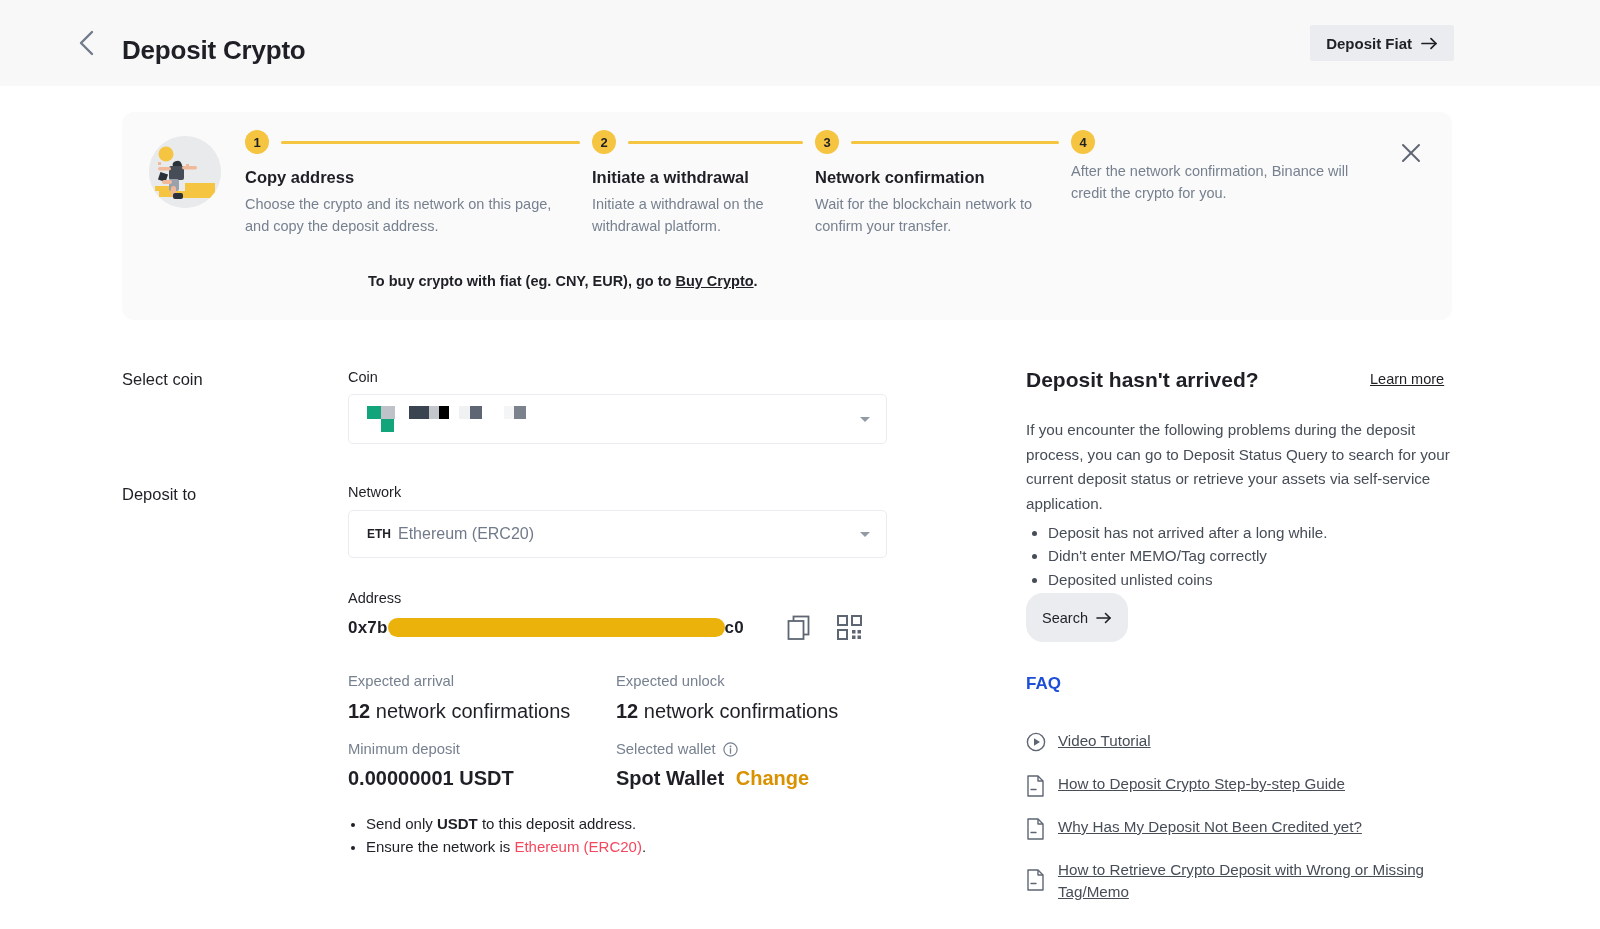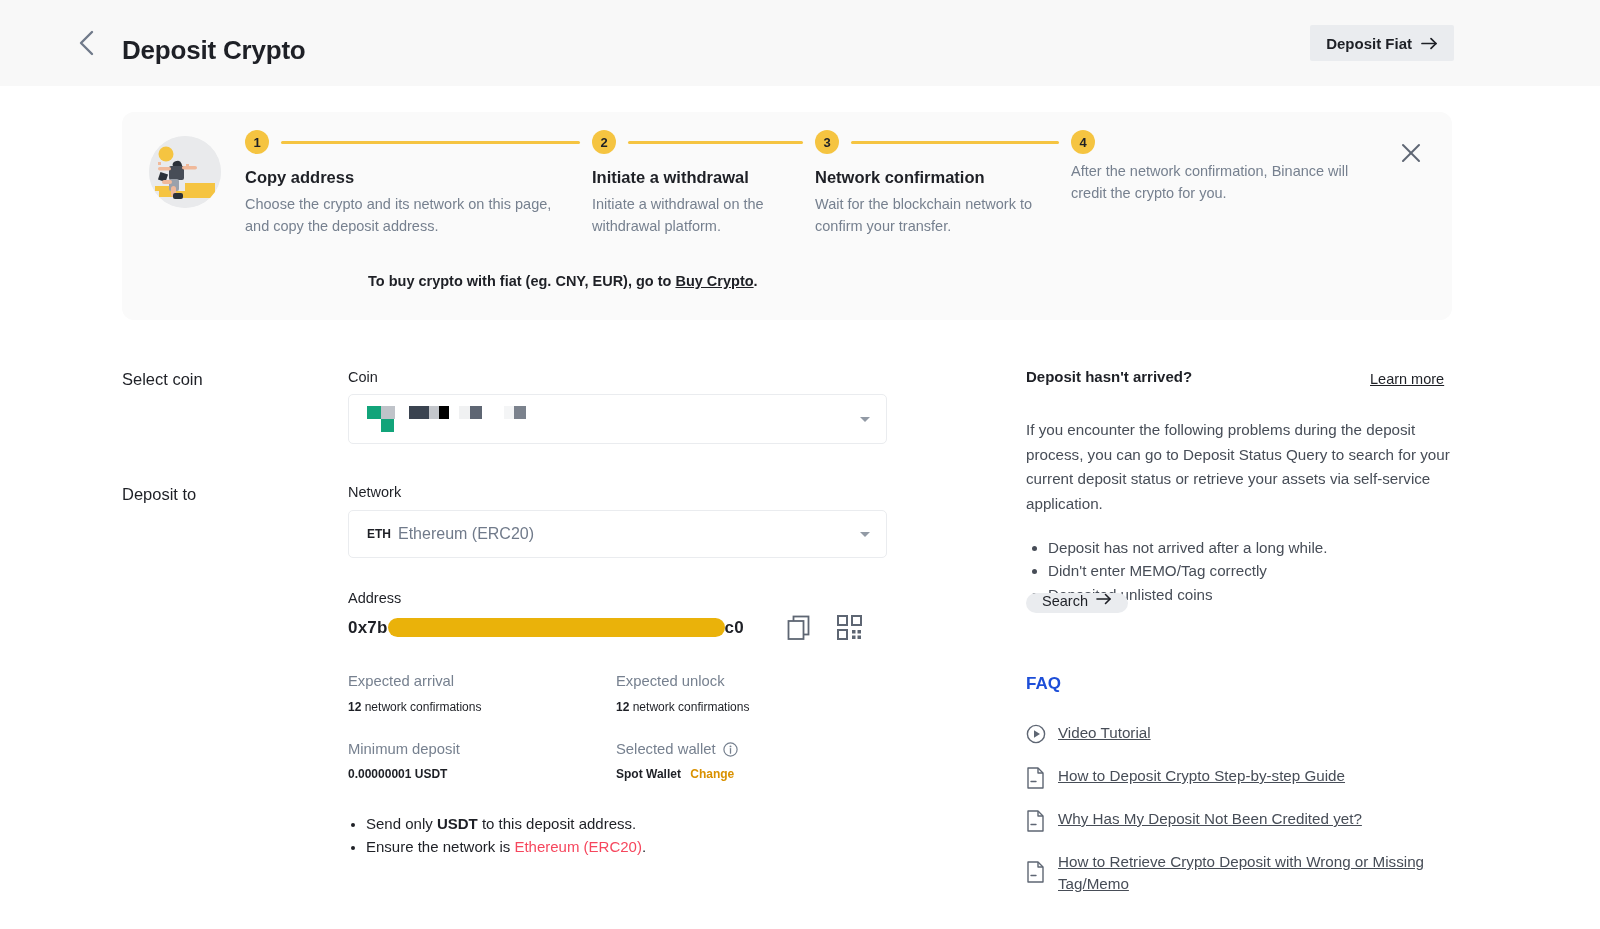--- a/index.html
+++ b/index.html
@@ -146,7 +146,7 @@
   .red { color: #f6465d; }
   .rc-title {
     position: absolute; left: 1026px; top: 368px;
-    font-size: 15px; font-weight: bold; color: #1e2026;
+    font-size: 21px; font-weight: bold; color: #1e2026;
   }
   .learn-more {
     position: absolute; left: 1370px; top: 371px;

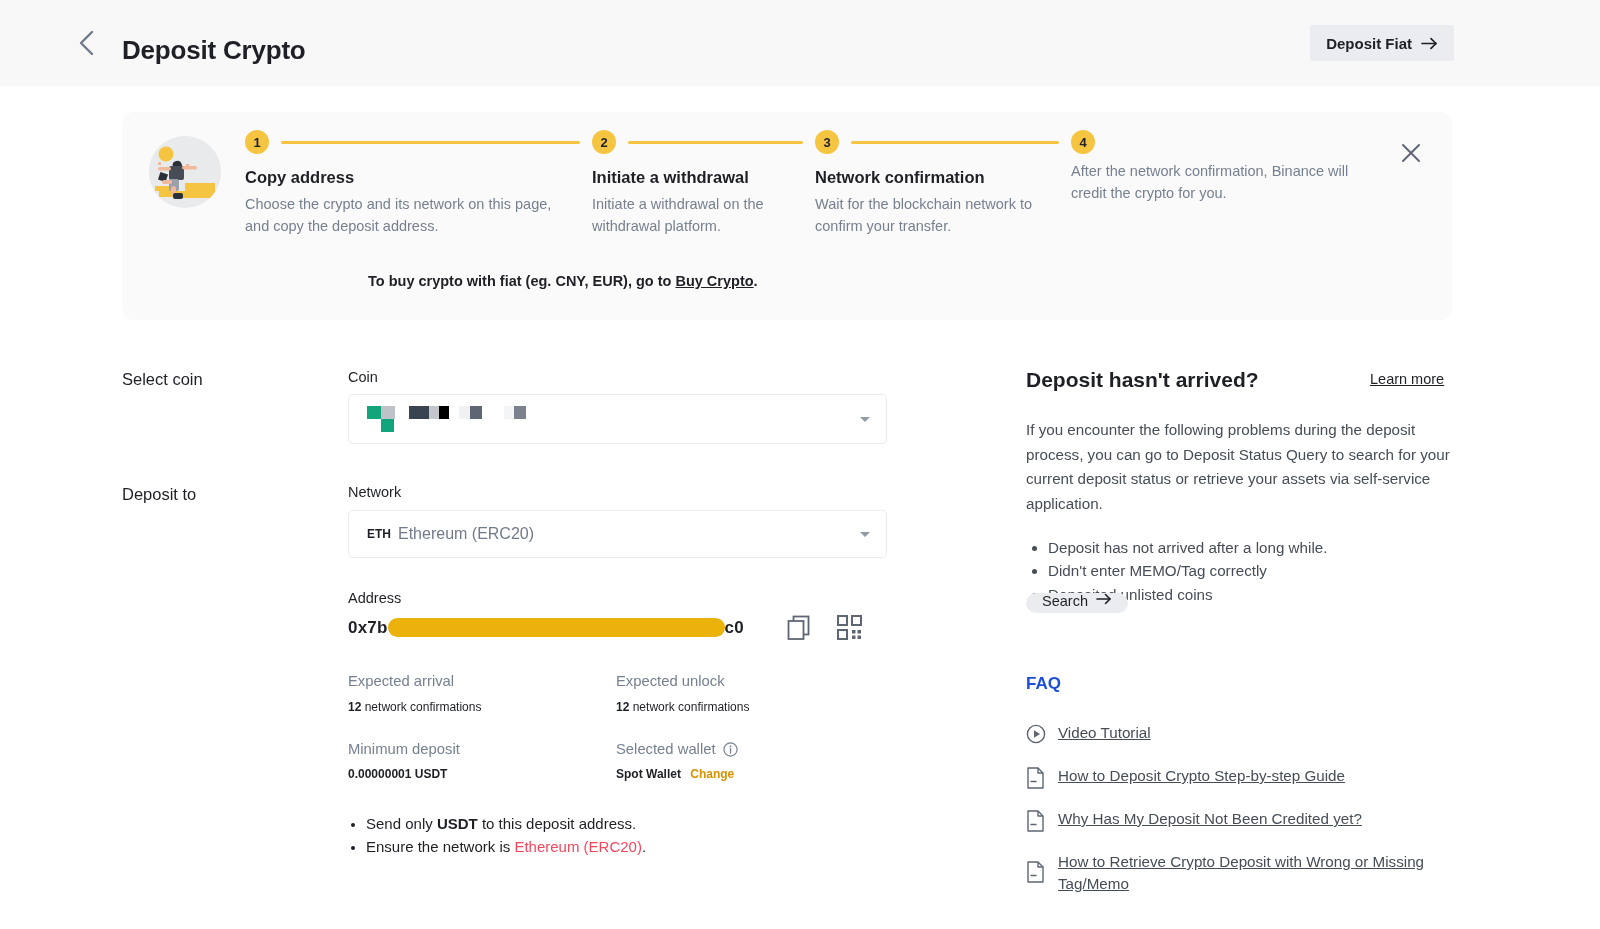--- a/index.html
+++ b/index.html
@@ -156,7 +156,7 @@
     position: absolute; left: 1026px; top: 418px; width: 428px;
     font-size: 15.2px; line-height: 1.62; color: #474d57;
   }
-  .rc-list { margin-top: 19px; }
+  .rc-list { margin-top: 4px; }
   .rc-list li { margin-left: 22px; list-style: disc; font-size: 15.2px; line-height: 1.57; color: #474d57; }
   .search-btn {
     position: absolute; left: 1026px; top: 593px;

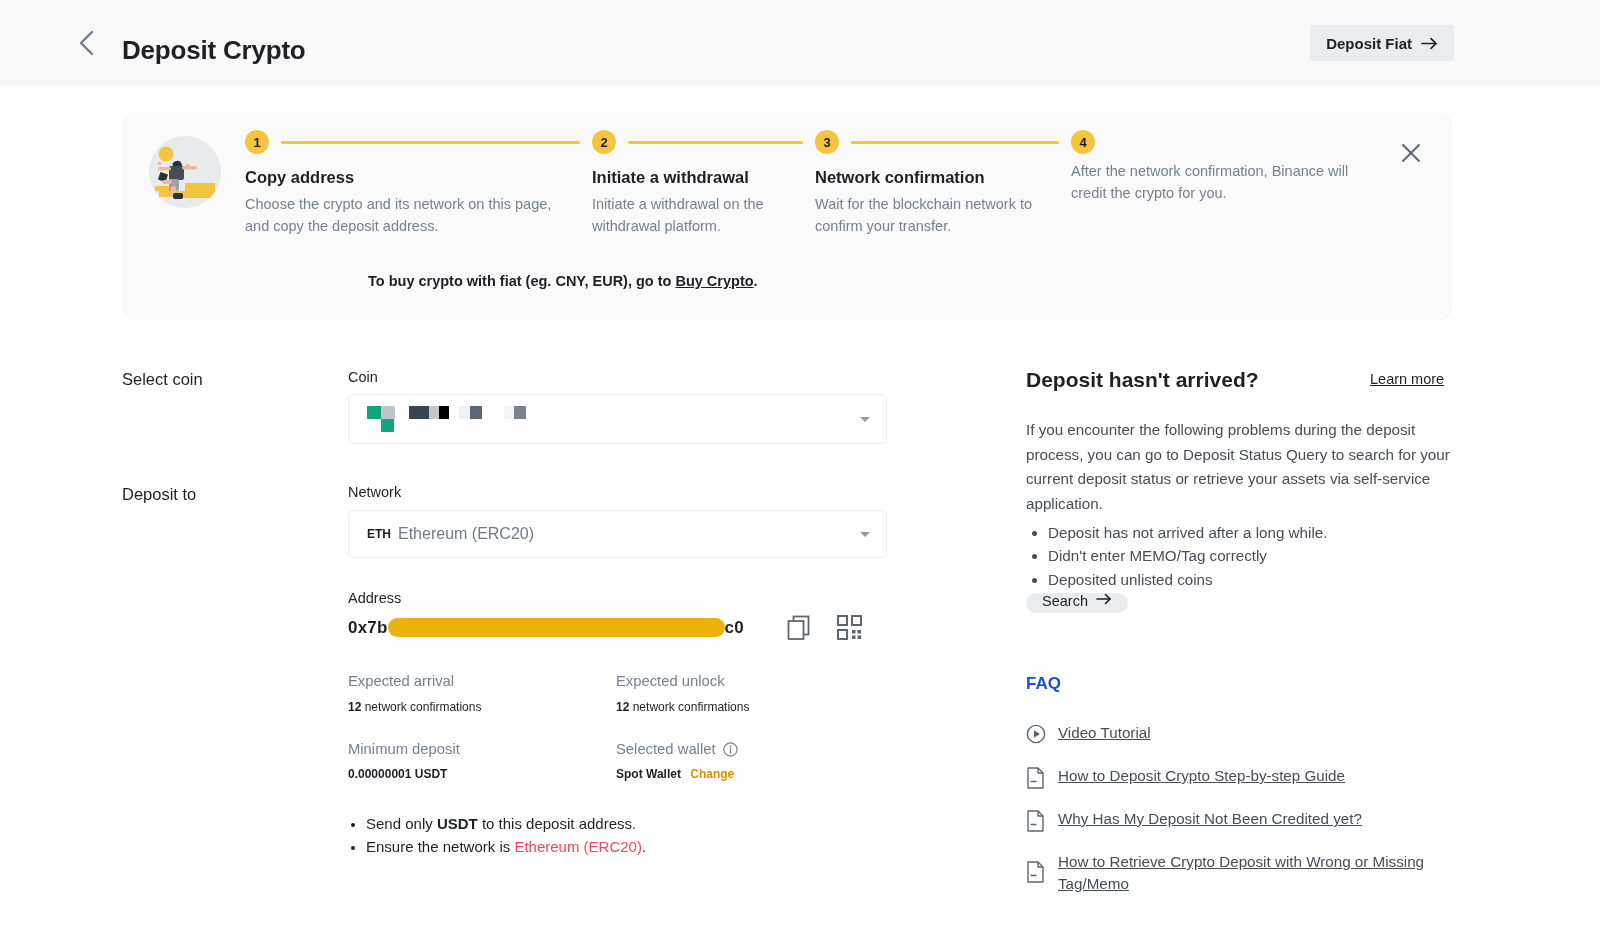--- a/index.html
+++ b/index.html
@@ -160,9 +160,9 @@
   .rc-list li { margin-left: 22px; list-style: disc; font-size: 15.2px; line-height: 1.57; color: #474d57; }
   .search-btn {
     position: absolute; left: 1026px; top: 593px;
-    height: 20px; padding: 0 16px;
+    height: 49px; padding: 0 16px;
     background: #eaecef; border: none; border-radius: 17px;
-    display: flex; align-items: flex-start; gap: 8px;
+    display: flex; align-items: center; gap: 8px;
     font-family: "Liberation Sans", sans-serif;
     font-size: 14.5px; color: #1e2026; cursor: pointer;
   }

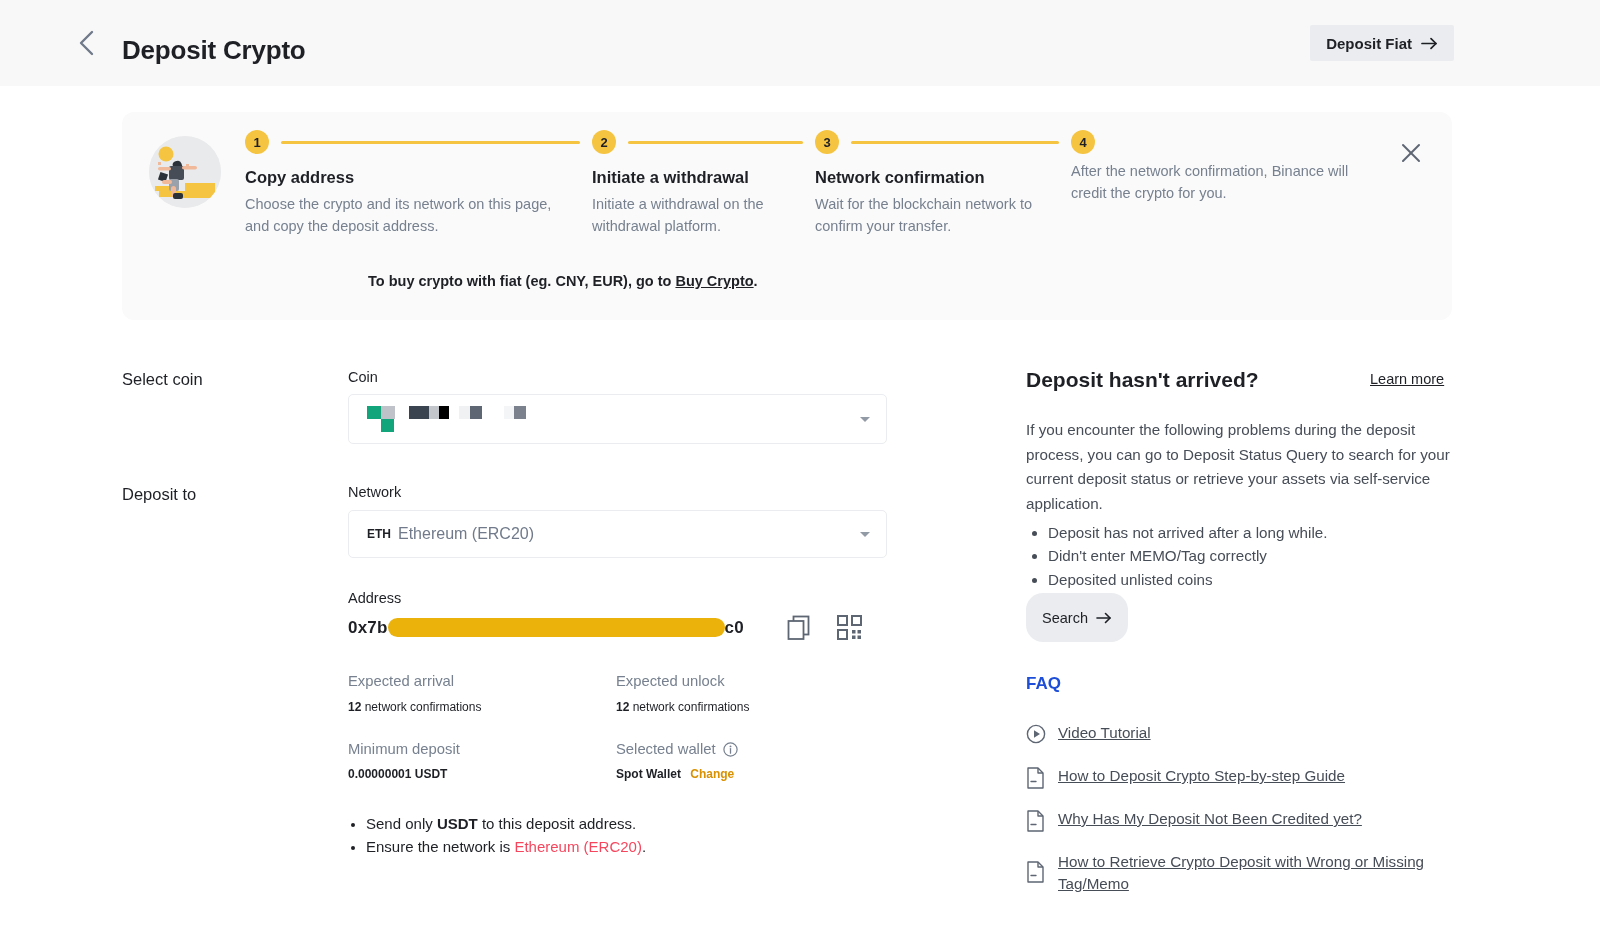--- a/index.html
+++ b/index.html
@@ -134,7 +134,7 @@
 
   
   .info-k { position: absolute; font-size: 14.8px; color: #76808f; }
-  .info-v { position: absolute; font-size: 12px; color: #1e2026; }
+  .info-v { position: absolute; font-size: 20px; color: #1e2026; }
   .info-v b { font-weight: bold; }
 
   .bullets { position: absolute; left: 348px; top: 813px; }

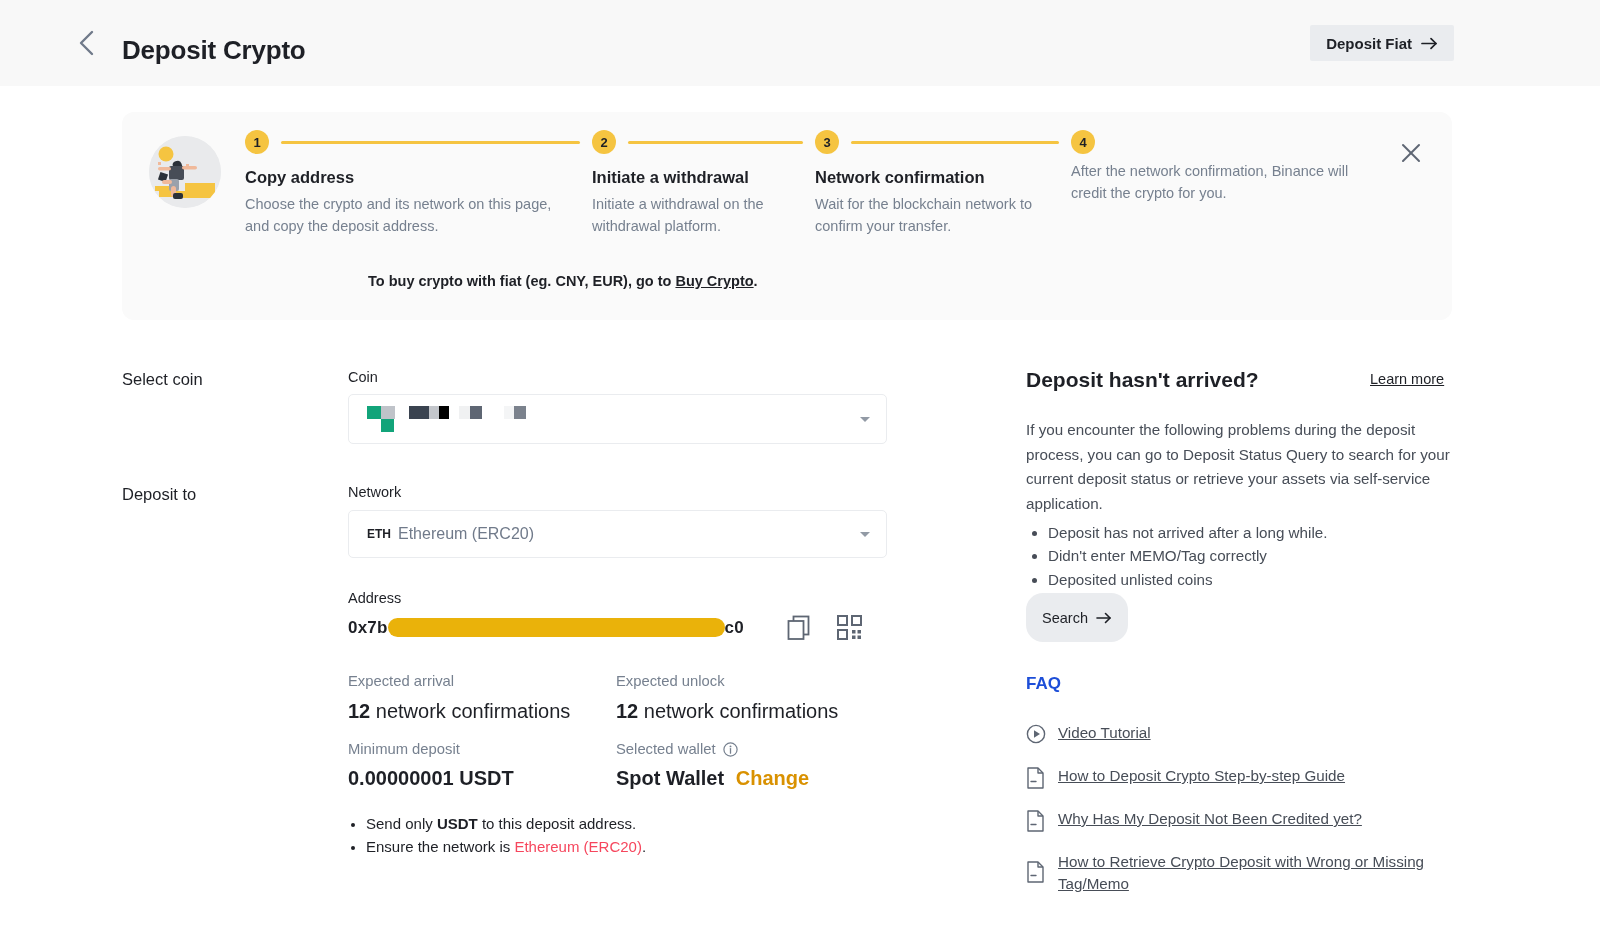--- a/index.html
+++ b/index.html
@@ -173,7 +173,7 @@
   .faq-list { position: absolute; left: 1026px; top: 722px; width: 430px; }
   .faq-item {
     display: flex; align-items: flex-start; gap: 12px;
-    margin-bottom: 19px; cursor: pointer;
+    margin-bottom: 19px; cursor: pointer; margin-top: 8px;
   }
   .faq-ico { flex: none; width: 20px; height: 22px; margin-top: 2px; }
   .faq-txt {

